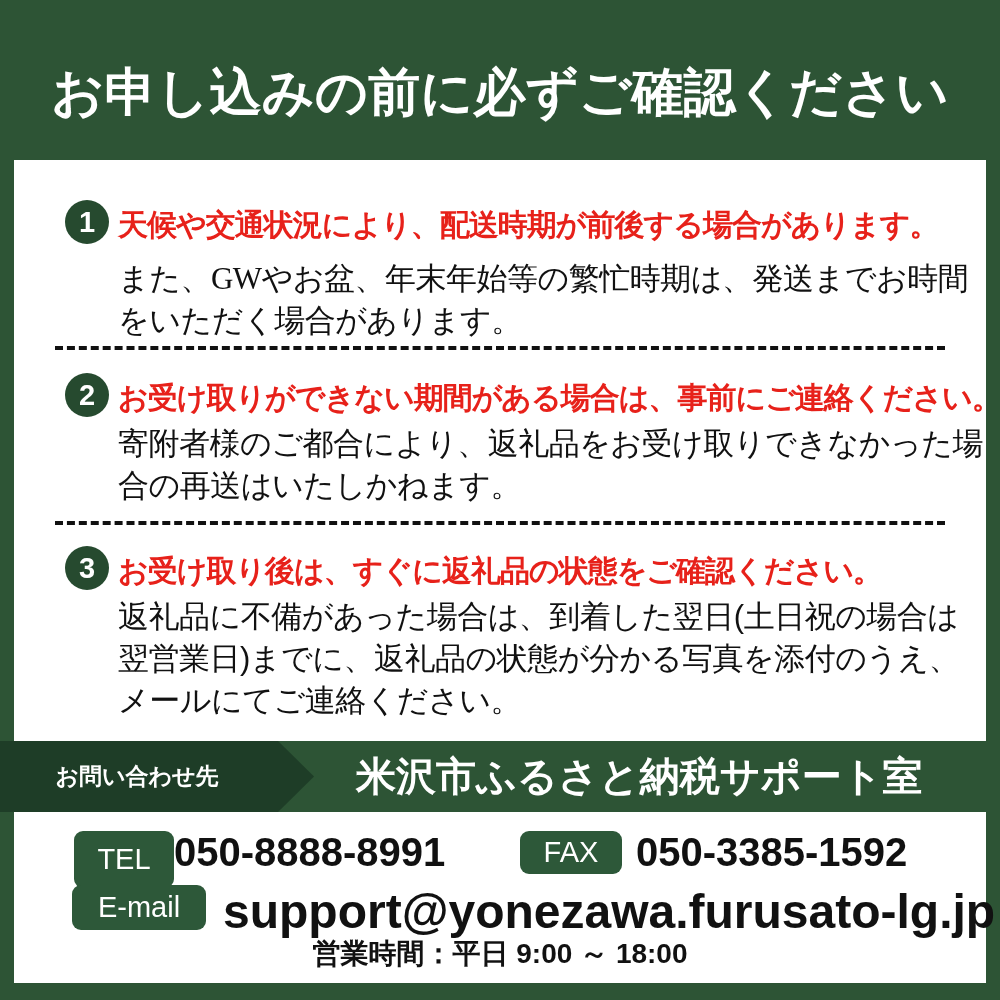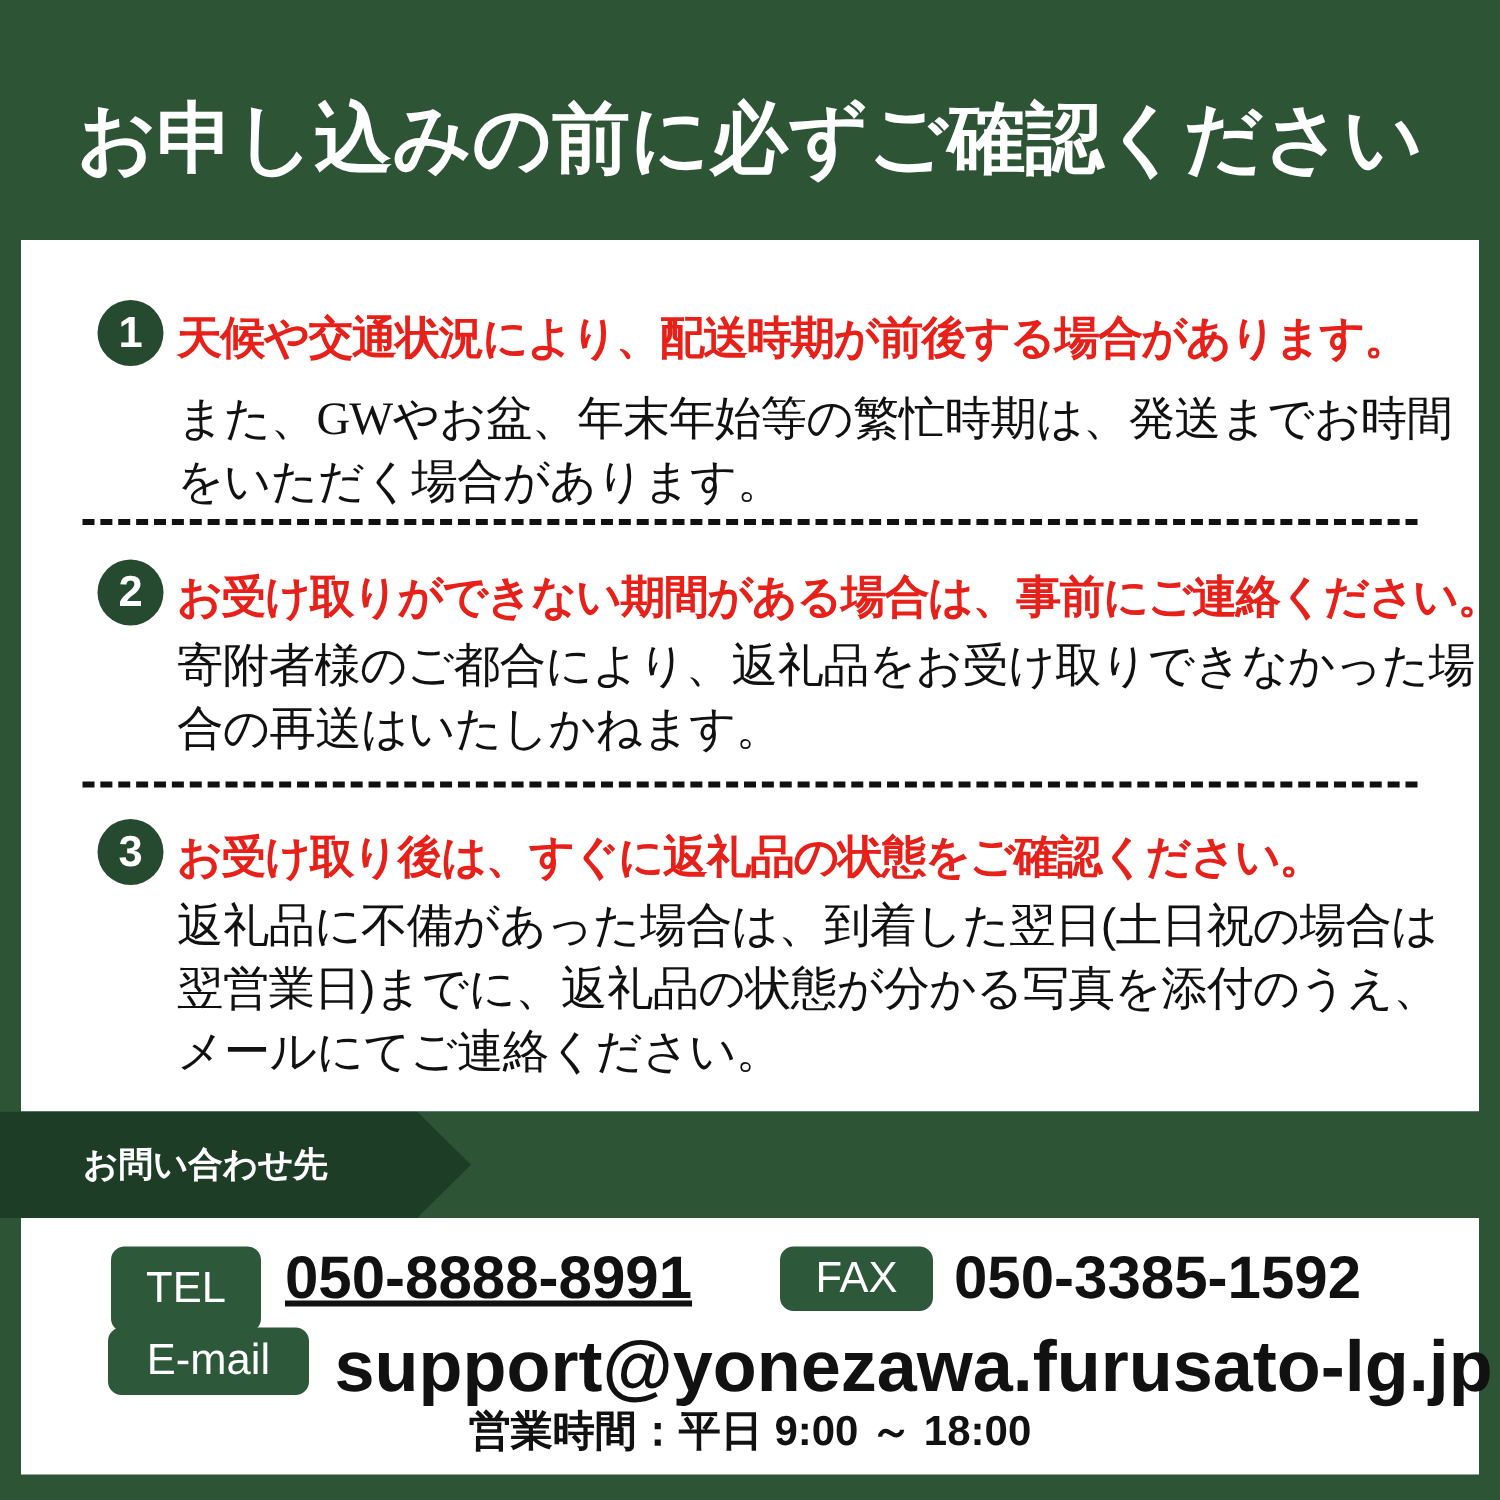--- a/index.html
+++ b/index.html
@@ -220,6 +220,7 @@
   <div class="contact-arrow">
     <span class="contact-arrow-label">お問い合わせ先</span>
   </div>
+  <div class="contact-band-title">米沢市ふるさと納税サポート室</div>
 </div>
 
 <div class="contact-area">

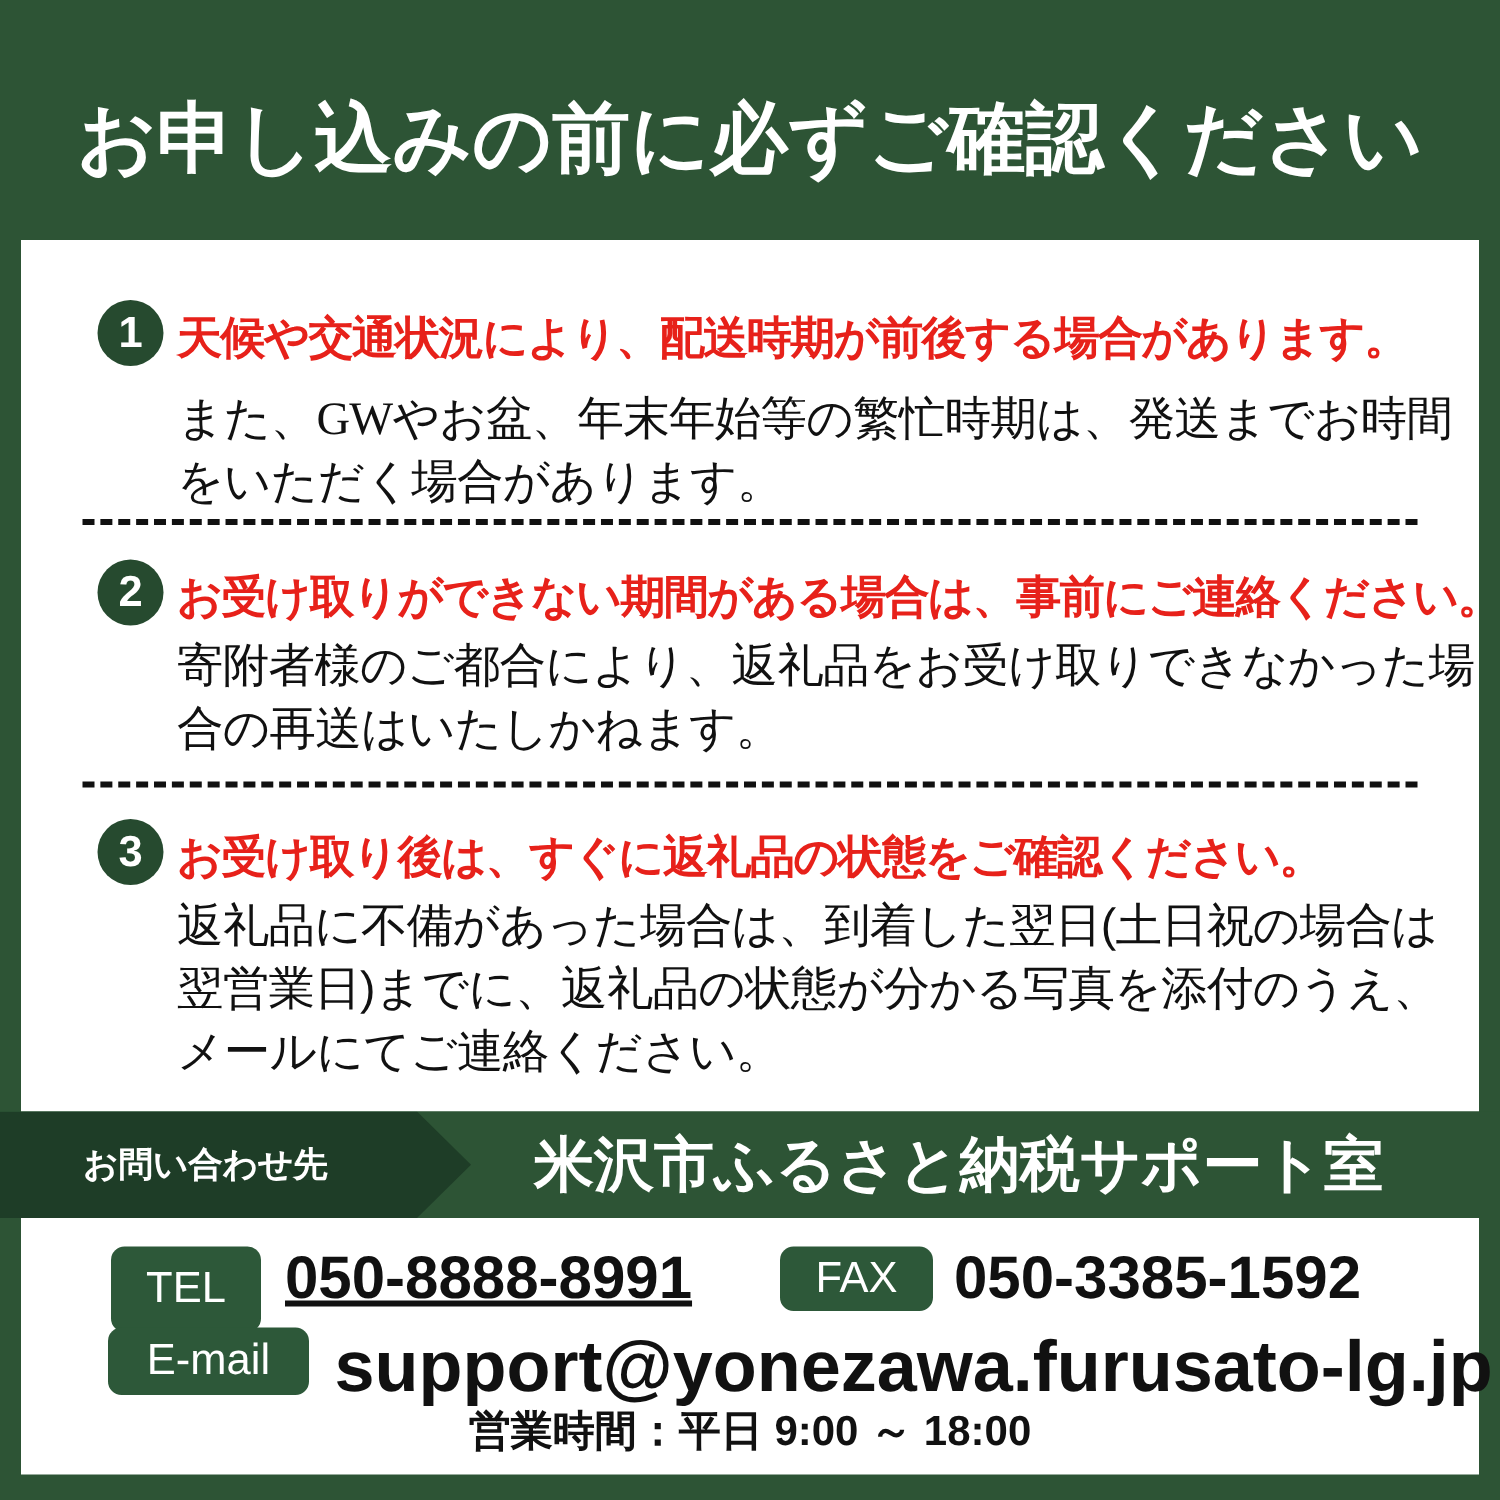--- a/index.html
+++ b/index.html
@@ -165,7 +165,7 @@
     font-weight: bold;
     white-space: nowrap;
   }
-  .tel-number  { left: 176px; top: 18px; text-decoration: underline; }
+  .tel-number  { left: 160px; top: 18px; }
   .fax-number  { left: 622px; top: 18px; }
   .mail-value  { left: 209px; top: 72px; font-size: 48px; }
   .hours-line {

